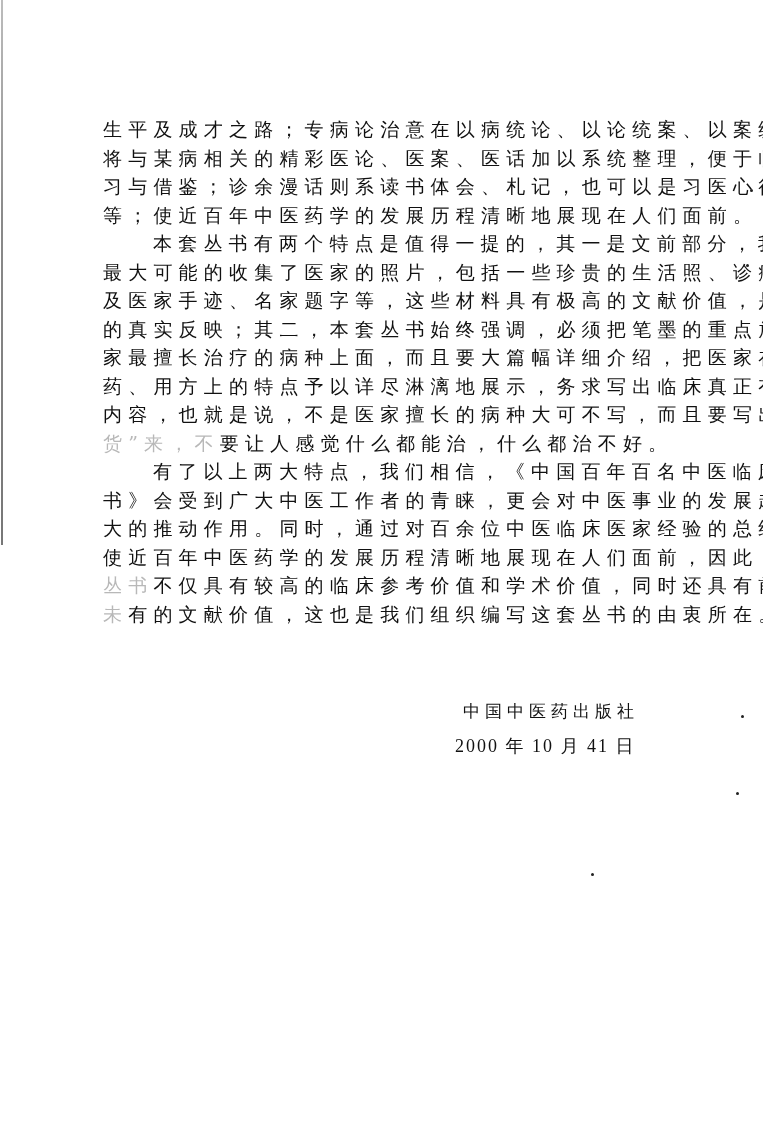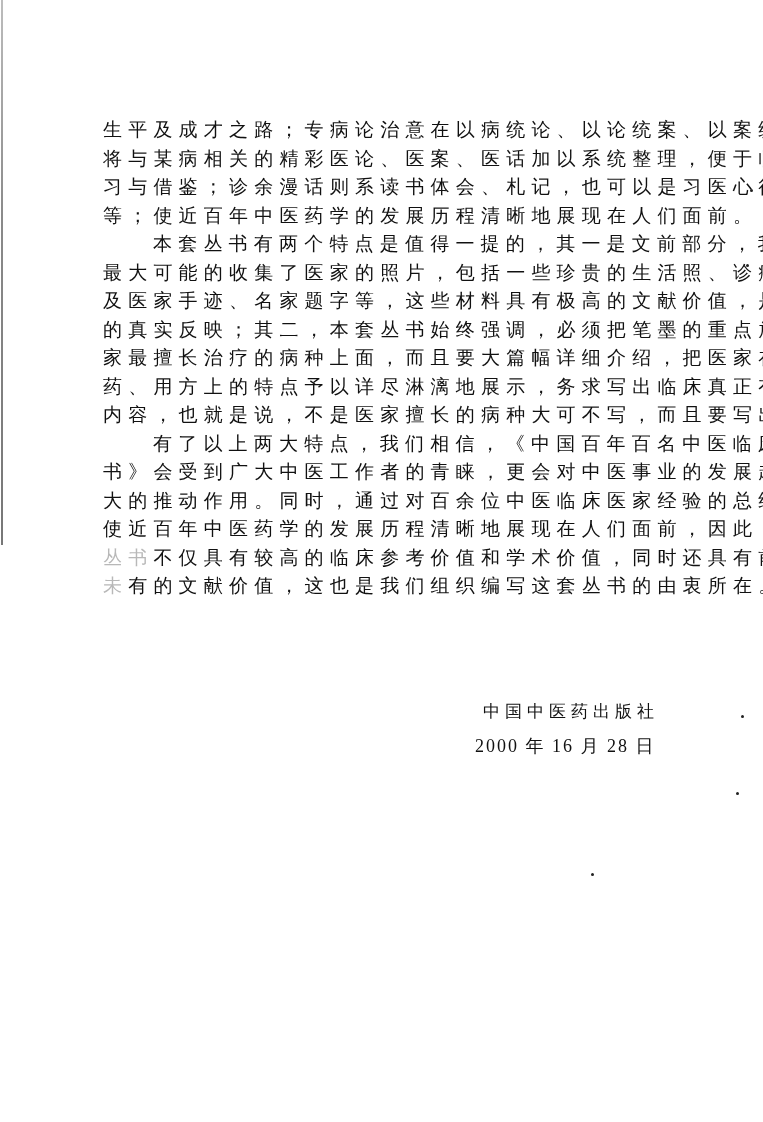--- a/index.html
+++ b/index.html
@@ -46,6 +46,7 @@
   <div class="line">家最擅长治疗的病种上面，而且要大篇幅详细介绍，把医家在用</div>
   <div class="line">药、用方上的特点予以详尽淋漓地展示，务求写出临床真正有效的</div>
   <div class="line">内容，也就是说，不是医家擅长的病种大可不写，而且要写出“干</div>
+  <div class="line faded"><span class="fade">货”来，不</span><span>要让人感觉什么都能治，什么都治不好。</span></div>
   <div class="line indent">有了以上两大特点，我们相信，《中国百年百名中医临床家丛</div>
   <div class="line">书》会受到广大中医工作者的青睐，更会对中医事业的发展起到巨</div>
   <div class="line">大的推动作用。同时，通过对百余位中医临床医家经验的总结，也</div>

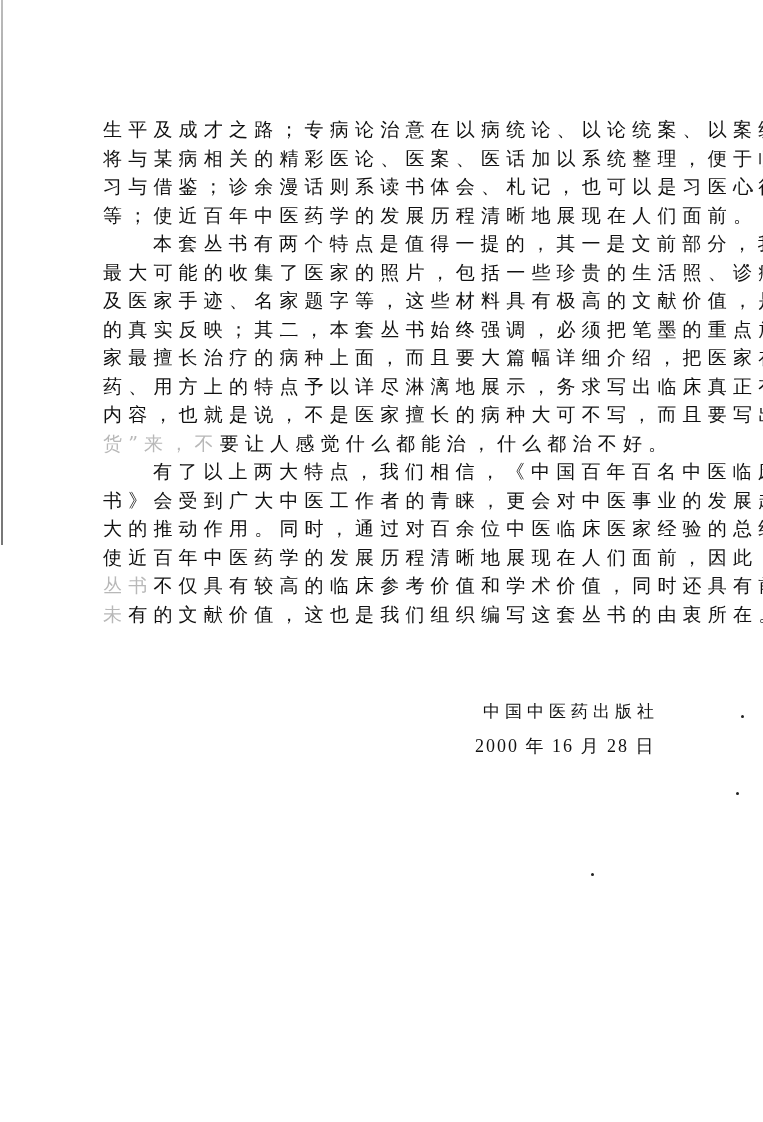--- a/index.html
+++ b/index.html
@@ -23,7 +23,7 @@
   .line.indent { padding-left: 50px; }
   .line.faded .fade { color: #b8b8b8; }
   .sig {
-    position: absolute; font-size: 17px; letter-spacing: 5px; white-space: nowrap; margin-left: 20px;
+    position: absolute; font-size: 17px; letter-spacing: 5px; white-space: nowrap;
   }
   .sig.publisher { left: 463px; top: 700px; }
   .sig.date { left: 455px; top: 734px; letter-spacing: 2px; font-family: "Liberation Serif", serif; font-size: 18px; }

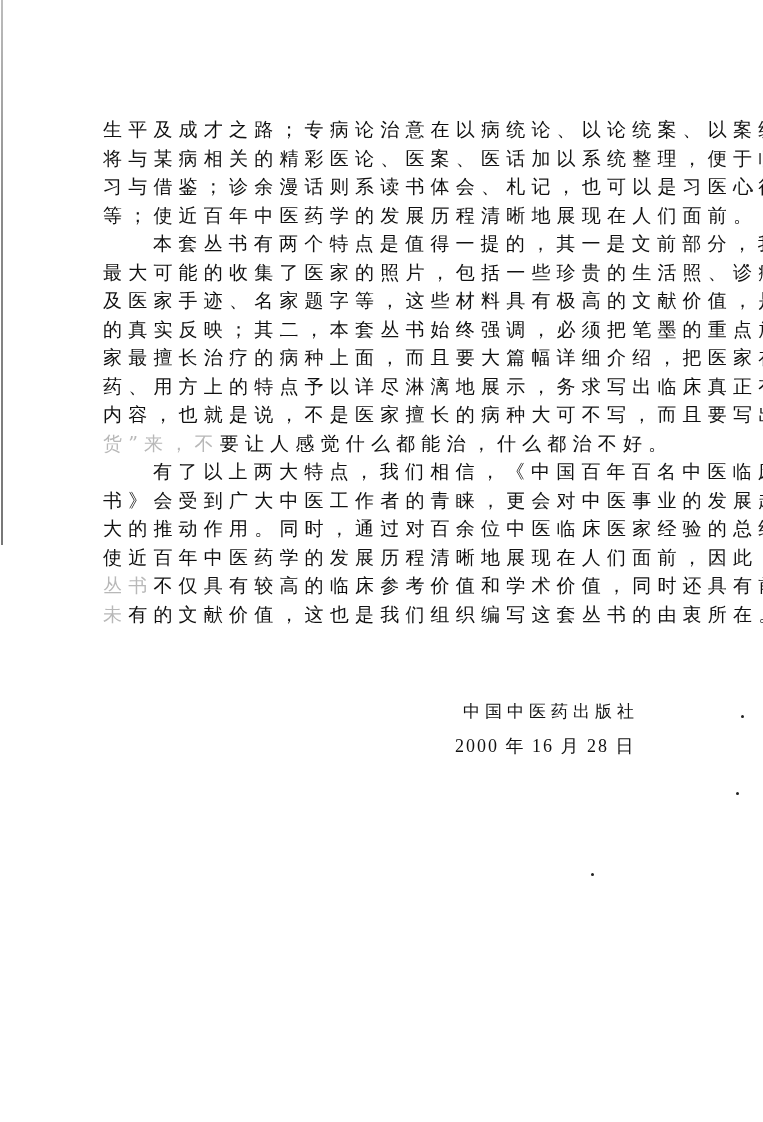--- a/index.html
+++ b/index.html
@@ -56,7 +56,7 @@
 </div>
 
 <div class="sig publisher">中国中医药出版社</div>
-<div class="sig date">2000 年 16 月 28 日</div>
+<div class="sig date">2000 年 10 月 41 日</div>
 
 <div class="speck" style="left:750px;top:189px;"></div>
 <div class="speck" style="left:746px;top:264px;"></div>

